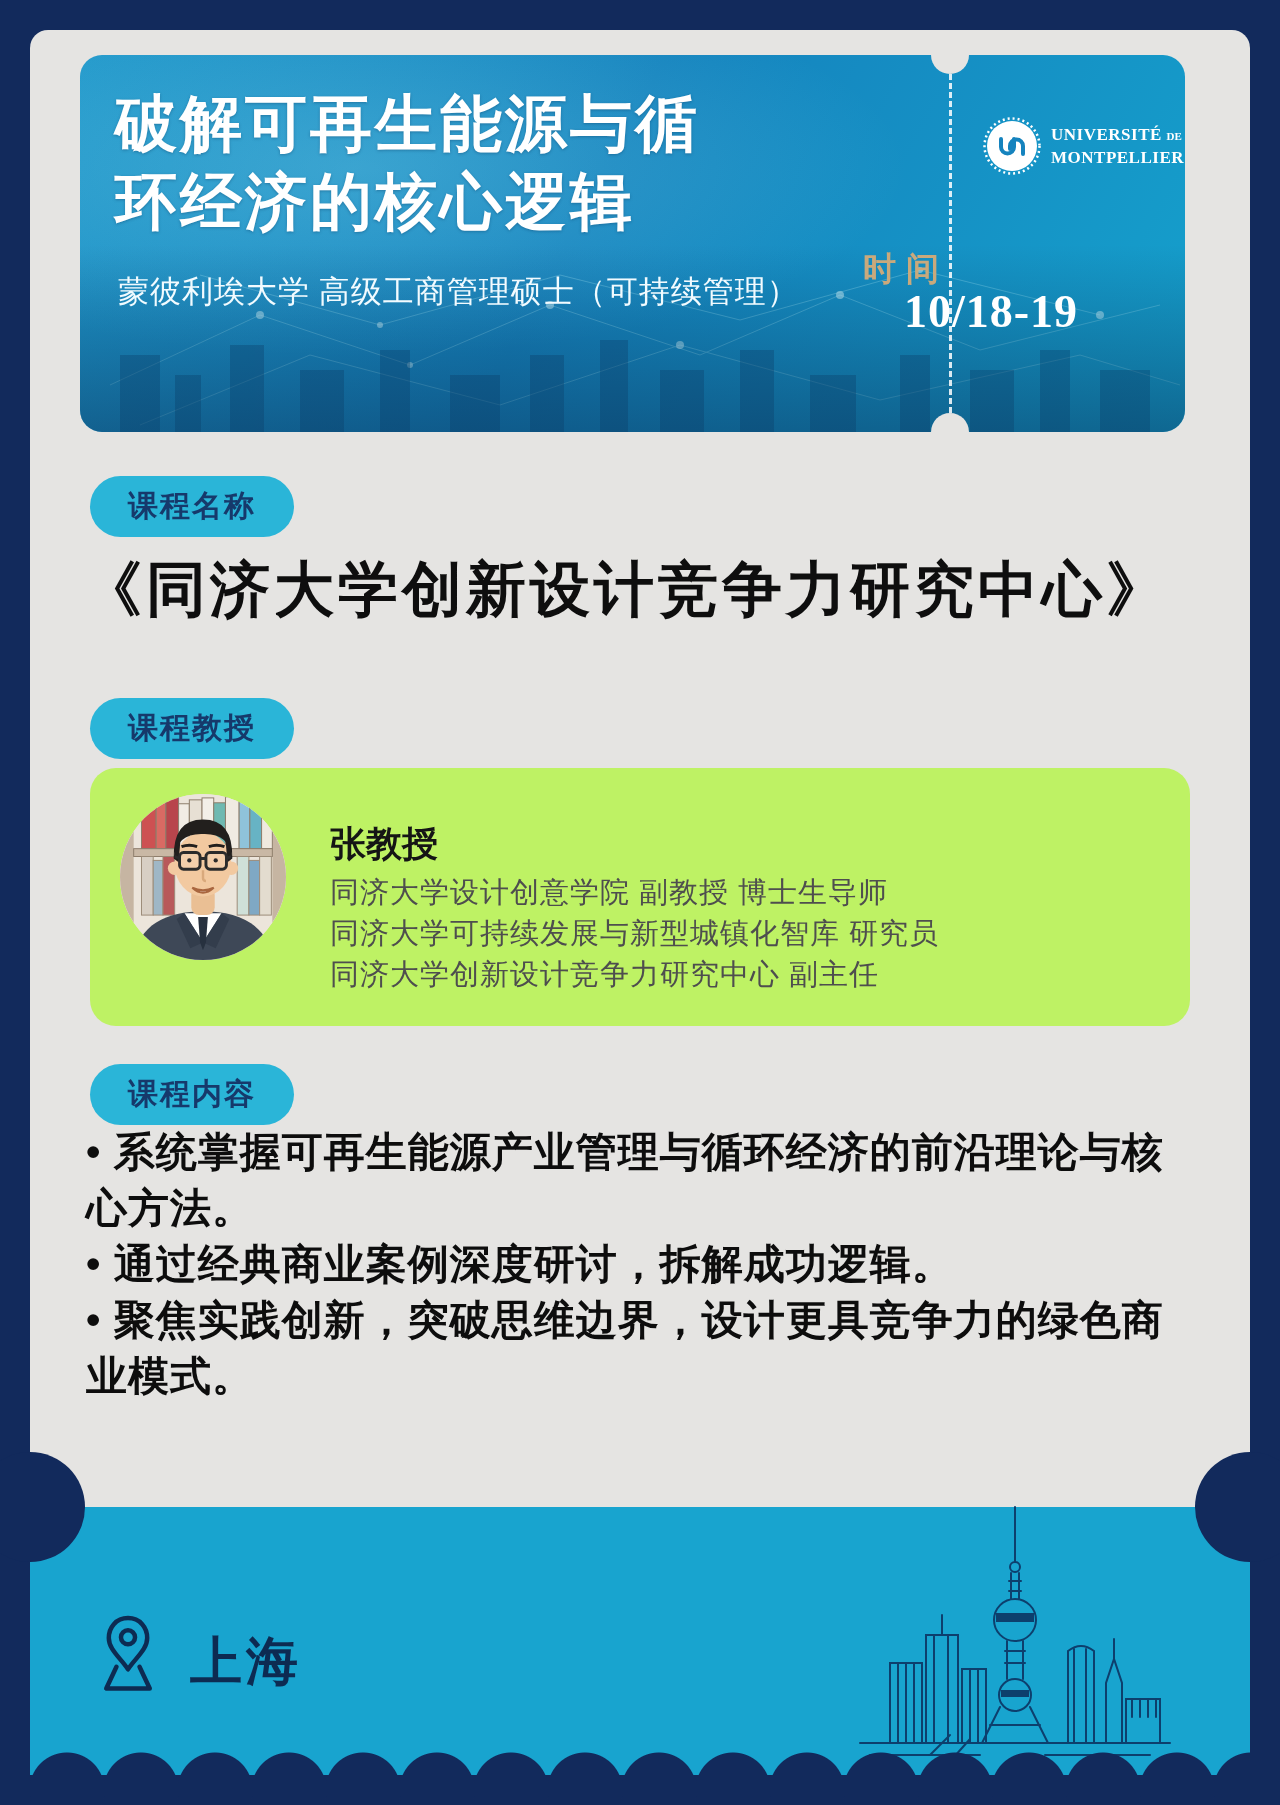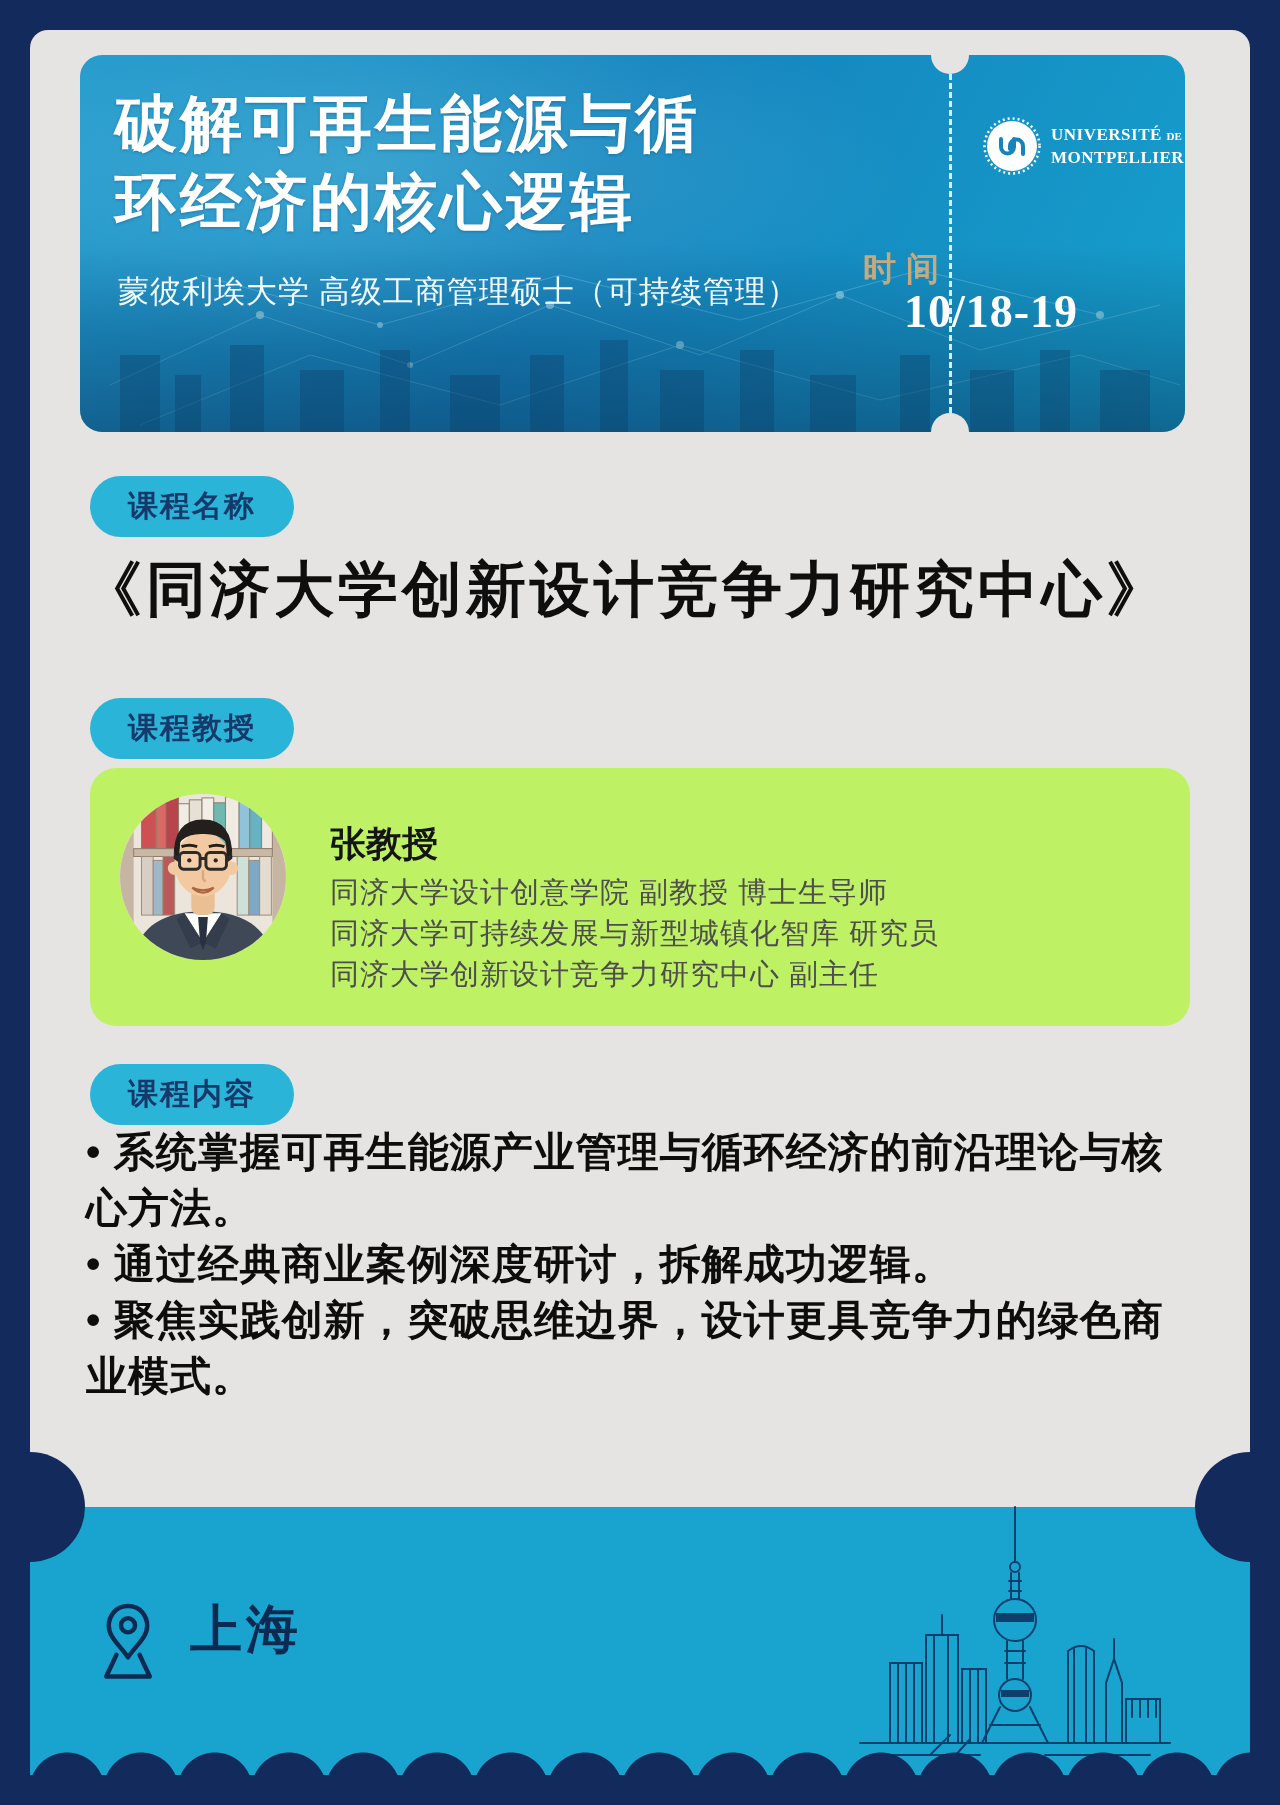--- a/index.html
+++ b/index.html
@@ -92,7 +92,7 @@
     background-image:radial-gradient(circle at 37px 42px,#122a5c 37px,rgba(18,42,92,0) 38px);
     background-size:74px 57px;background-repeat:repeat-x;
   }
-  .location{position:absolute;left:66px;top:88px;display:flex;align-items:flex-start;}
+  .location{position:absolute;left:66px;top:100px;display:flex;align-items:flex-end;}
   .loc-text{margin-left:30px;font-size:52px;font-weight:bold;color:#0d2b52;letter-spacing:4px;}
   .skyline{position:absolute;left:800px;top:-4px;width:360px;height:268px;}
 </style>

